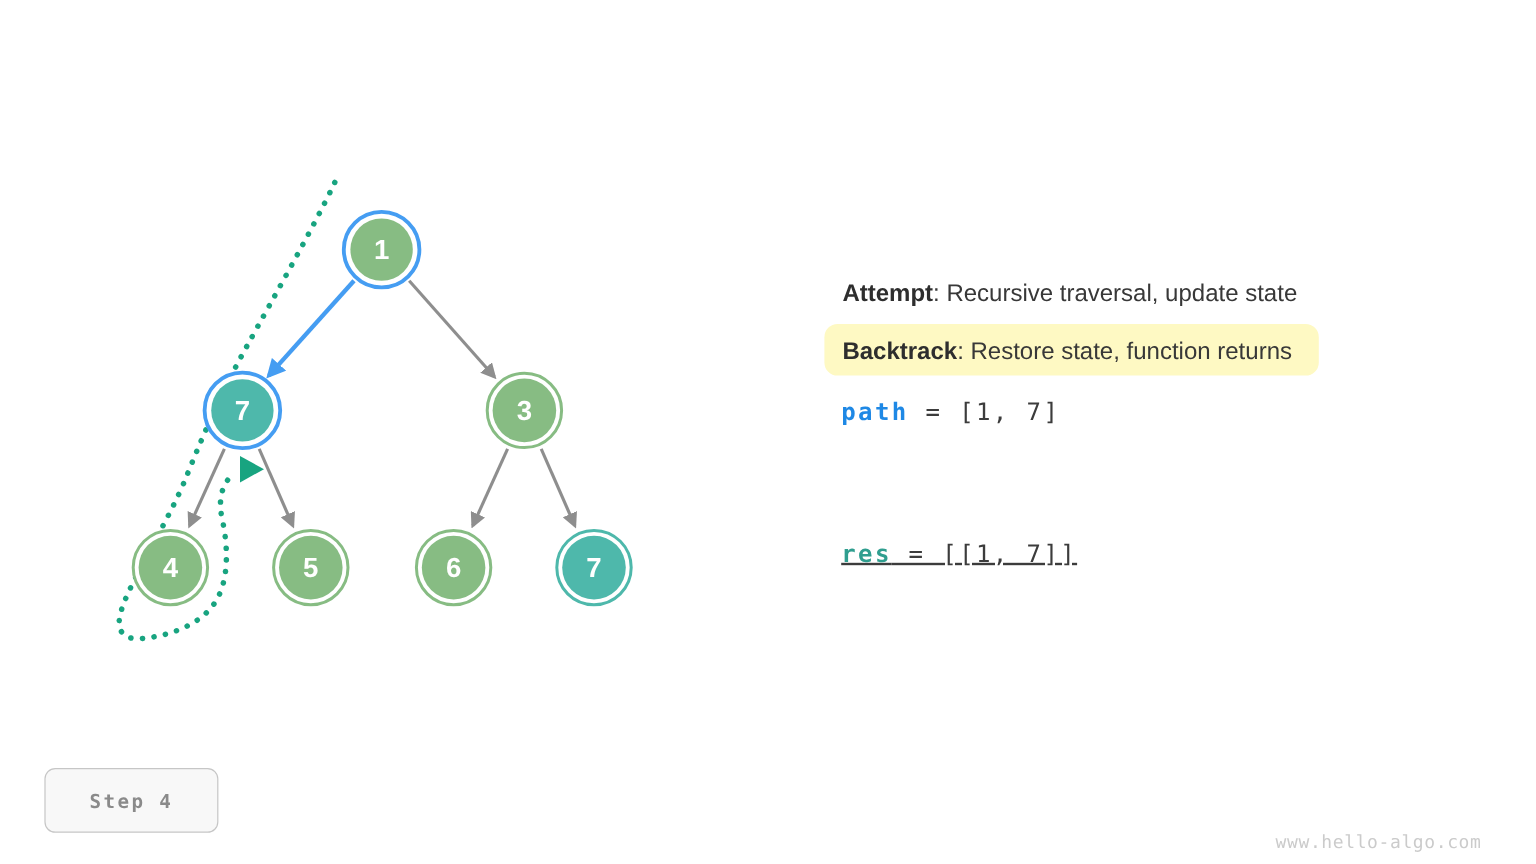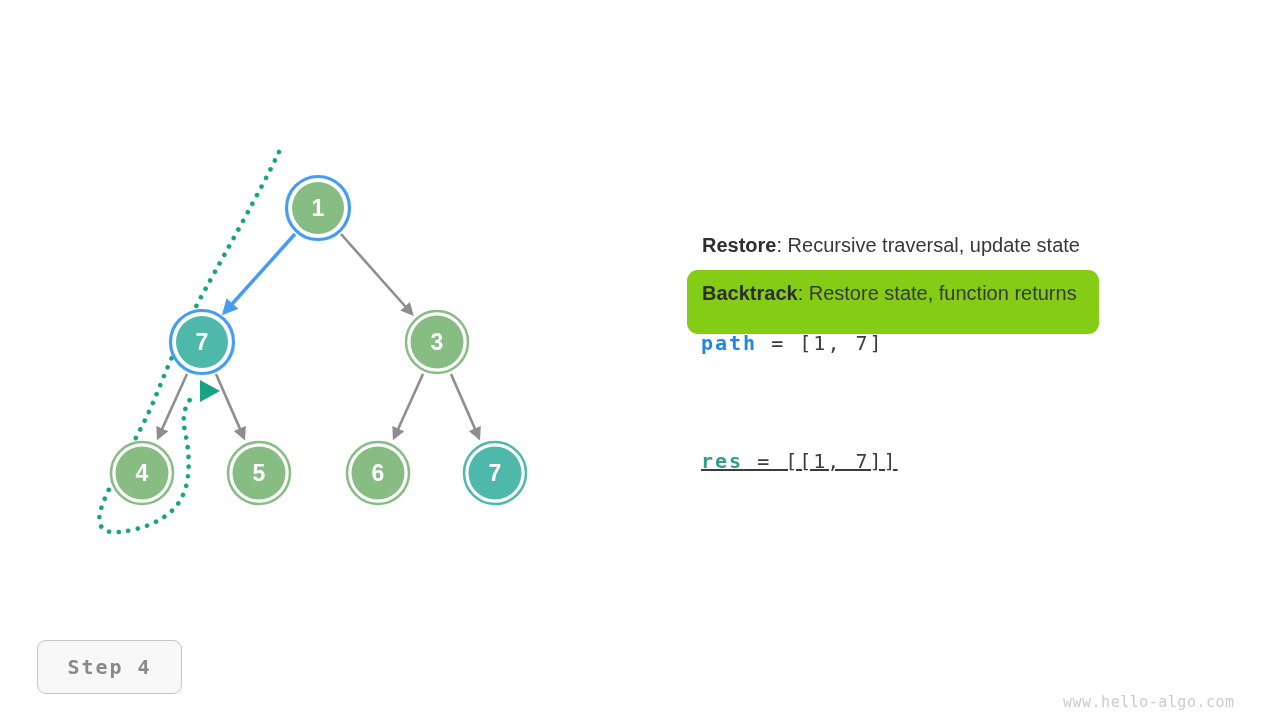--- a/index.html
+++ b/index.html
@@ -122,7 +122,7 @@
   </svg>
 
   <div class="panel">
-    <div class="legend-line attempt-line"><b>Restore</b><span>: Recursive traversal, update state</span></div>
+    <div class="legend-line attempt-line"><b>Attempt</b><span>: Recursive traversal, update state</span></div>
     <div class="legend-line backtrack-line"><b>Backtrack</b><span>: Restore state, function returns</span></div>
     <div class="code-line code-path"><span class="var-blue">path</span><span> = [1, 7]</span></div>
     <div class="code-line code-res"><span class="var-teal">res</span><span> = [[1, 7]]</span></div>

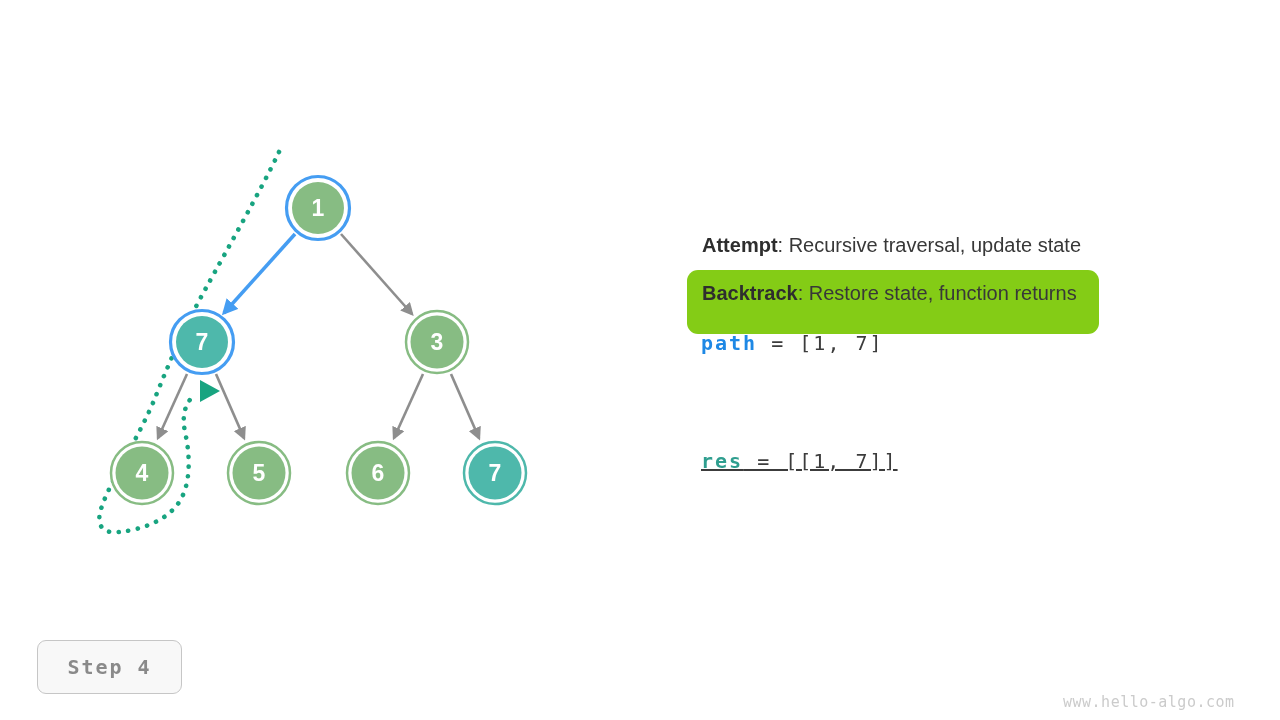--- a/index.html
+++ b/index.html
@@ -30,8 +30,8 @@
   .legend-line { font-size: 20px; color: #383838; line-height: 28px; }
   .legend-line b { color: #2e2e2e; }
   .attempt-line { position: absolute; left: 15px; top: 3px; white-space: nowrap; }
-  .backtrack-line { position: absolute; left: 0; top: 42px; height: 64px; line-height: 47px;
-                    background: #84cc16; border-radius: 11px; padding: 0 22px 0 15px;
+  .backtrack-line { position: absolute; left: 0; top: 42px; height: 43px; line-height: 47px;
+                    background: #fef9c3; border-radius: 11px; padding: 0 22px 0 15px;
                     white-space: nowrap; }
   .code-line { position: absolute; left: 14px; font-family: "DejaVu Sans Mono", monospace;
                font-size: 20px; letter-spacing: 2px; color: #3C3C3C; white-space: nowrap; }

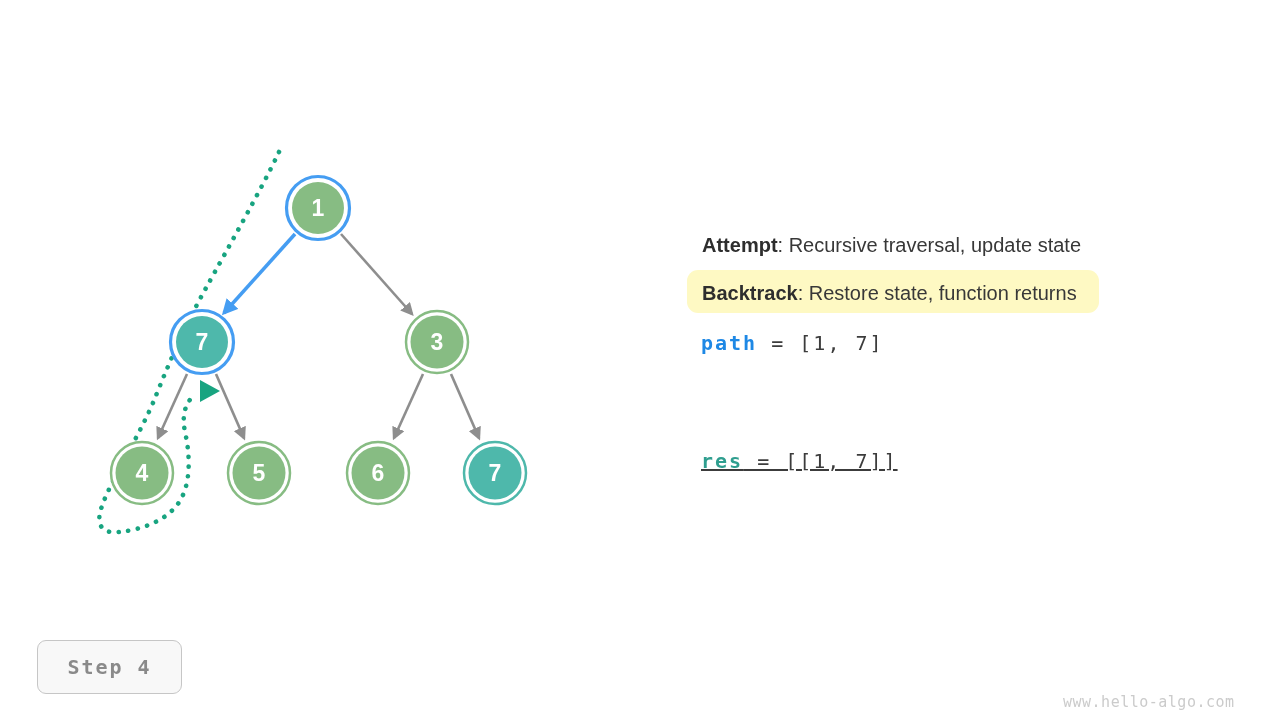--- a/index.html
+++ b/index.html
@@ -44,7 +44,7 @@
   .step-badge { position: absolute; left: 37px; top: 640px; width: 145px; height: 54px;
                 background: #F8F8F8; border: 1.5px solid #C6C6C6; border-radius: 9px;
                 display: flex; align-items: center; justify-content: center;
-                font-family: "DejaVu Sans Mono", monospace; font-size: 20px; font-weight: bold;
+                font-family: "DejaVu Sans Mono", monospace; font-size: 16px; font-weight: bold;
                 letter-spacing: 2px; color: #8A8A8A; }
   .watermark { position: absolute; left: 1063px; top: 677px; width: 200px;
                font-family: "DejaVu Sans Mono", monospace; font-size: 15px;

